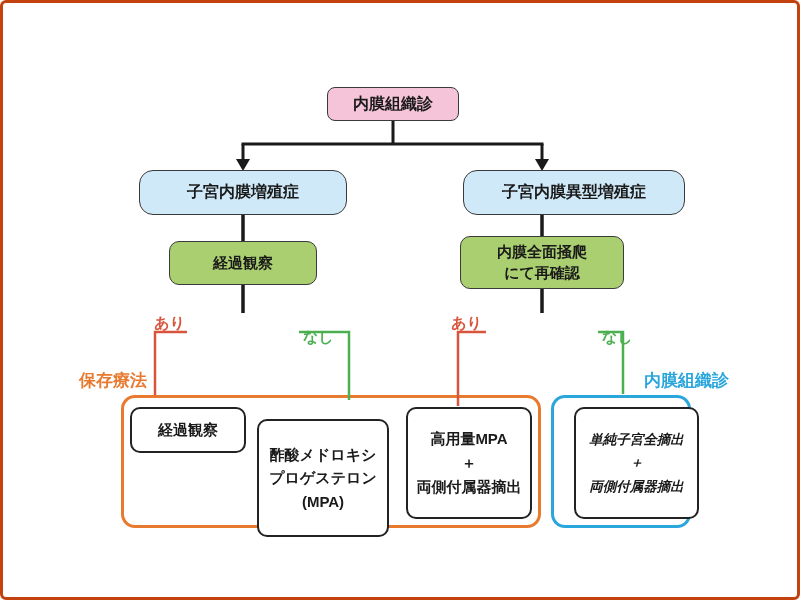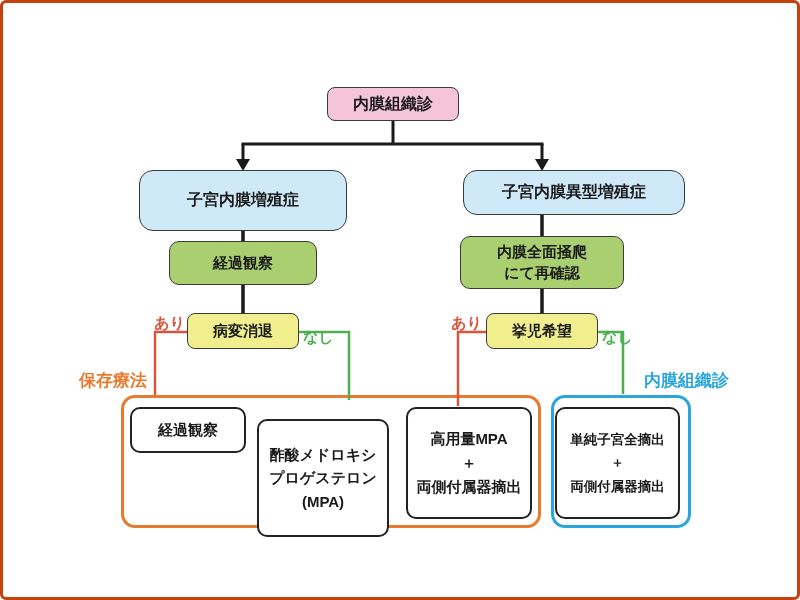--- a/index.html
+++ b/index.html
@@ -43,7 +43,7 @@
     border: 1.5px solid var(--node-border, #3a3a3a);
   }
   .root-box   { left: 324px; top: 84px;  width: 132px; height: 34px; background: var(--root-fill, #f5c4d9);  border-radius: 8px;  font-size: 16px; }
-  .branch-left  { left: 136px; top: 167px; width: 208px; height: 61px; background: var(--branch-fill, #cfe9f8); border-radius: 14px; font-size: 16px; }
+  .branch-left  { left: 136px; top: 167px; width: 208px; height: 45px; background: var(--branch-fill, #cfe9f8); border-radius: 14px; font-size: 16px; }
   .branch-right { left: 428px; top: 167px; width: 222px; height: 45px; background: var(--branch-fill, #cfe9f8); border-radius: 14px; font-size: 16px; margin-left: 32px; }
   .step-left  { left: 166px; top: 238px; width: 148px; height: 44px; background: var(--step-fill, #aacf70); border-radius: 10px; font-size: 15px; }
   .step-right { left: 457px; top: 233px; width: 164px; height: 53px; background: var(--step-fill, #aacf70); border-radius: 10px; font-size: 15px; line-height: 1.35; }

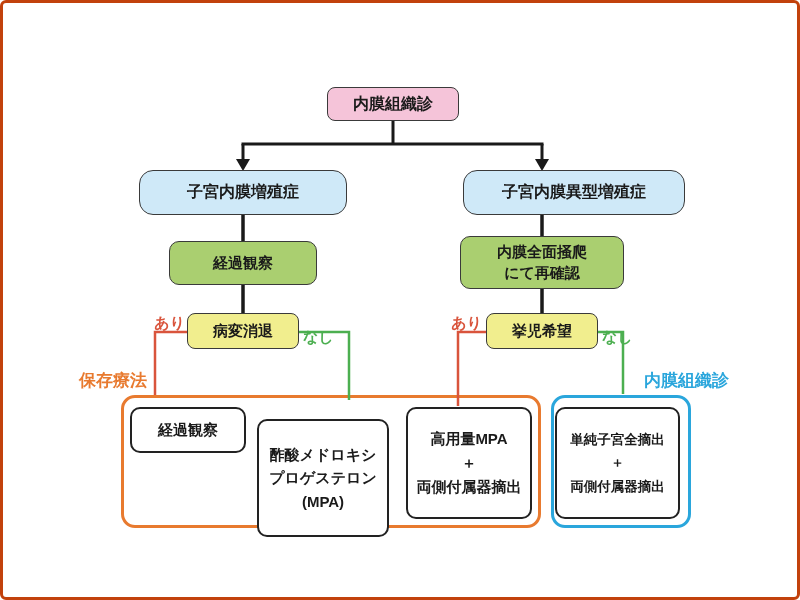--- a/index.html
+++ b/index.html
@@ -130,7 +130,6 @@
   <div class="node step-right">内膜全面掻爬
 にて再確認</div>
 
-  <div class="node decision-left">病変消退</div>
   <div class="node decision-right">挙児希望</div>
 
   <span class="edge-label yes-label yes-left">あり</span>

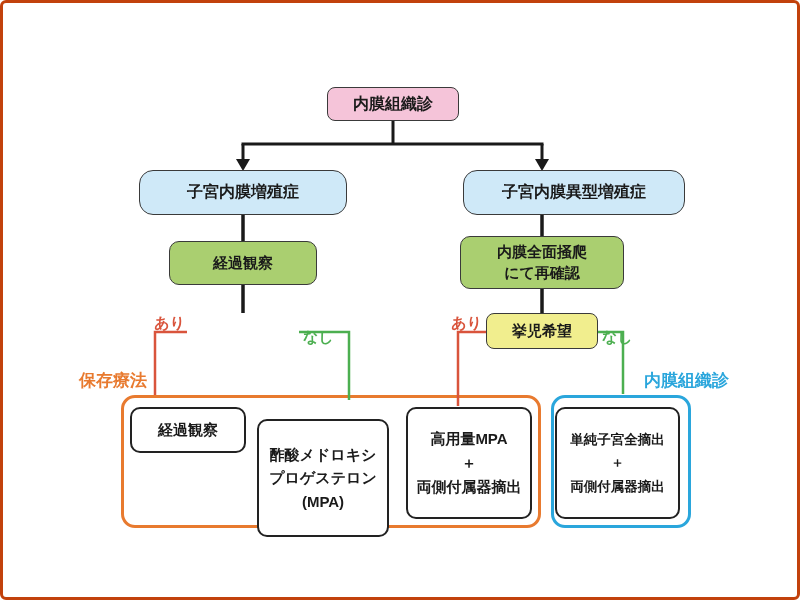--- a/index.html
+++ b/index.html
@@ -130,7 +130,6 @@
   <div class="node step-right">内膜全面掻爬
 にて再確認</div>
 
-  <div class="node decision-right">挙児希望</div>
 
   <span class="edge-label yes-label yes-left">あり</span>
   <span class="edge-label no-label no-left">なし</span>

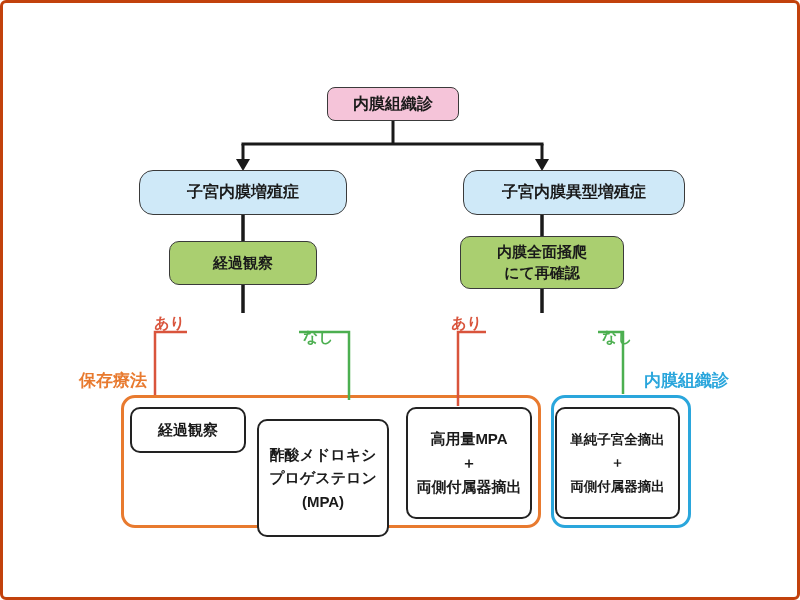--- a/index.html
+++ b/index.html
@@ -97,7 +97,7 @@
   .outcome-observation { left: 127px; top: 404px; width: 116px; height: 46px;  font-size: 15px; }
   .outcome-mpa         { left: 254px; top: 416px; width: 132px; height: 118px; font-size: 15px;   line-height: 1.55; }
   .outcome-high-mpa    { left: 403px; top: 404px; width: 126px; height: 112px; font-size: 15px;   line-height: 1.6; }
-  .outcome-surgery     { left: 552px; top: 404px; width: 125px; height: 112px; font-size: 13.5px; line-height: 1.75; }
+  .outcome-surgery     { left: 571px; top: 404px; width: 125px; height: 112px; font-size: 13.5px; line-height: 1.75; font-style: italic; }
 </style>
 </head>
 <body>

